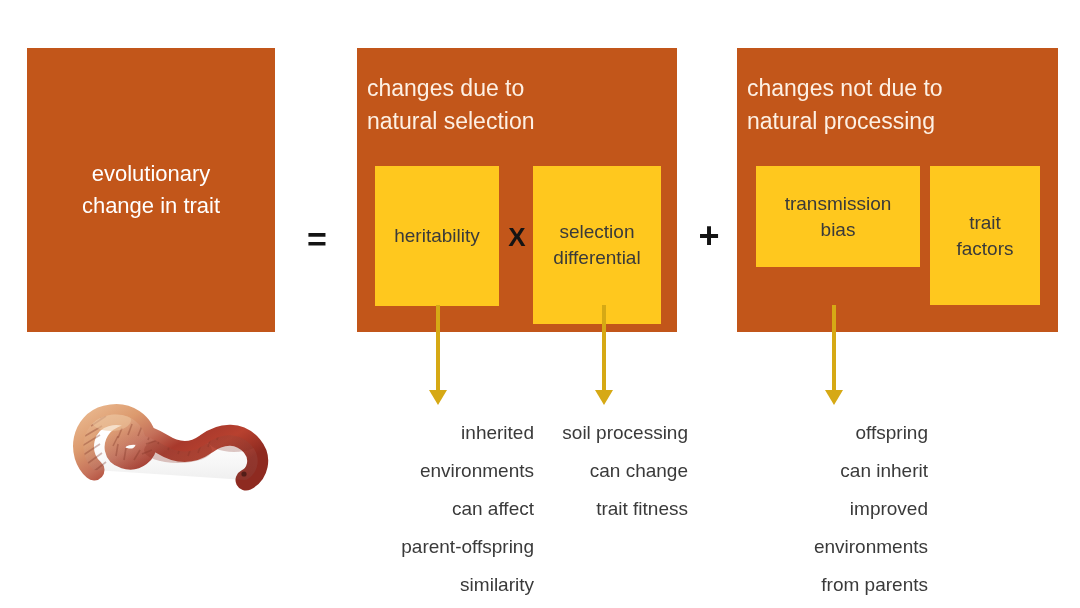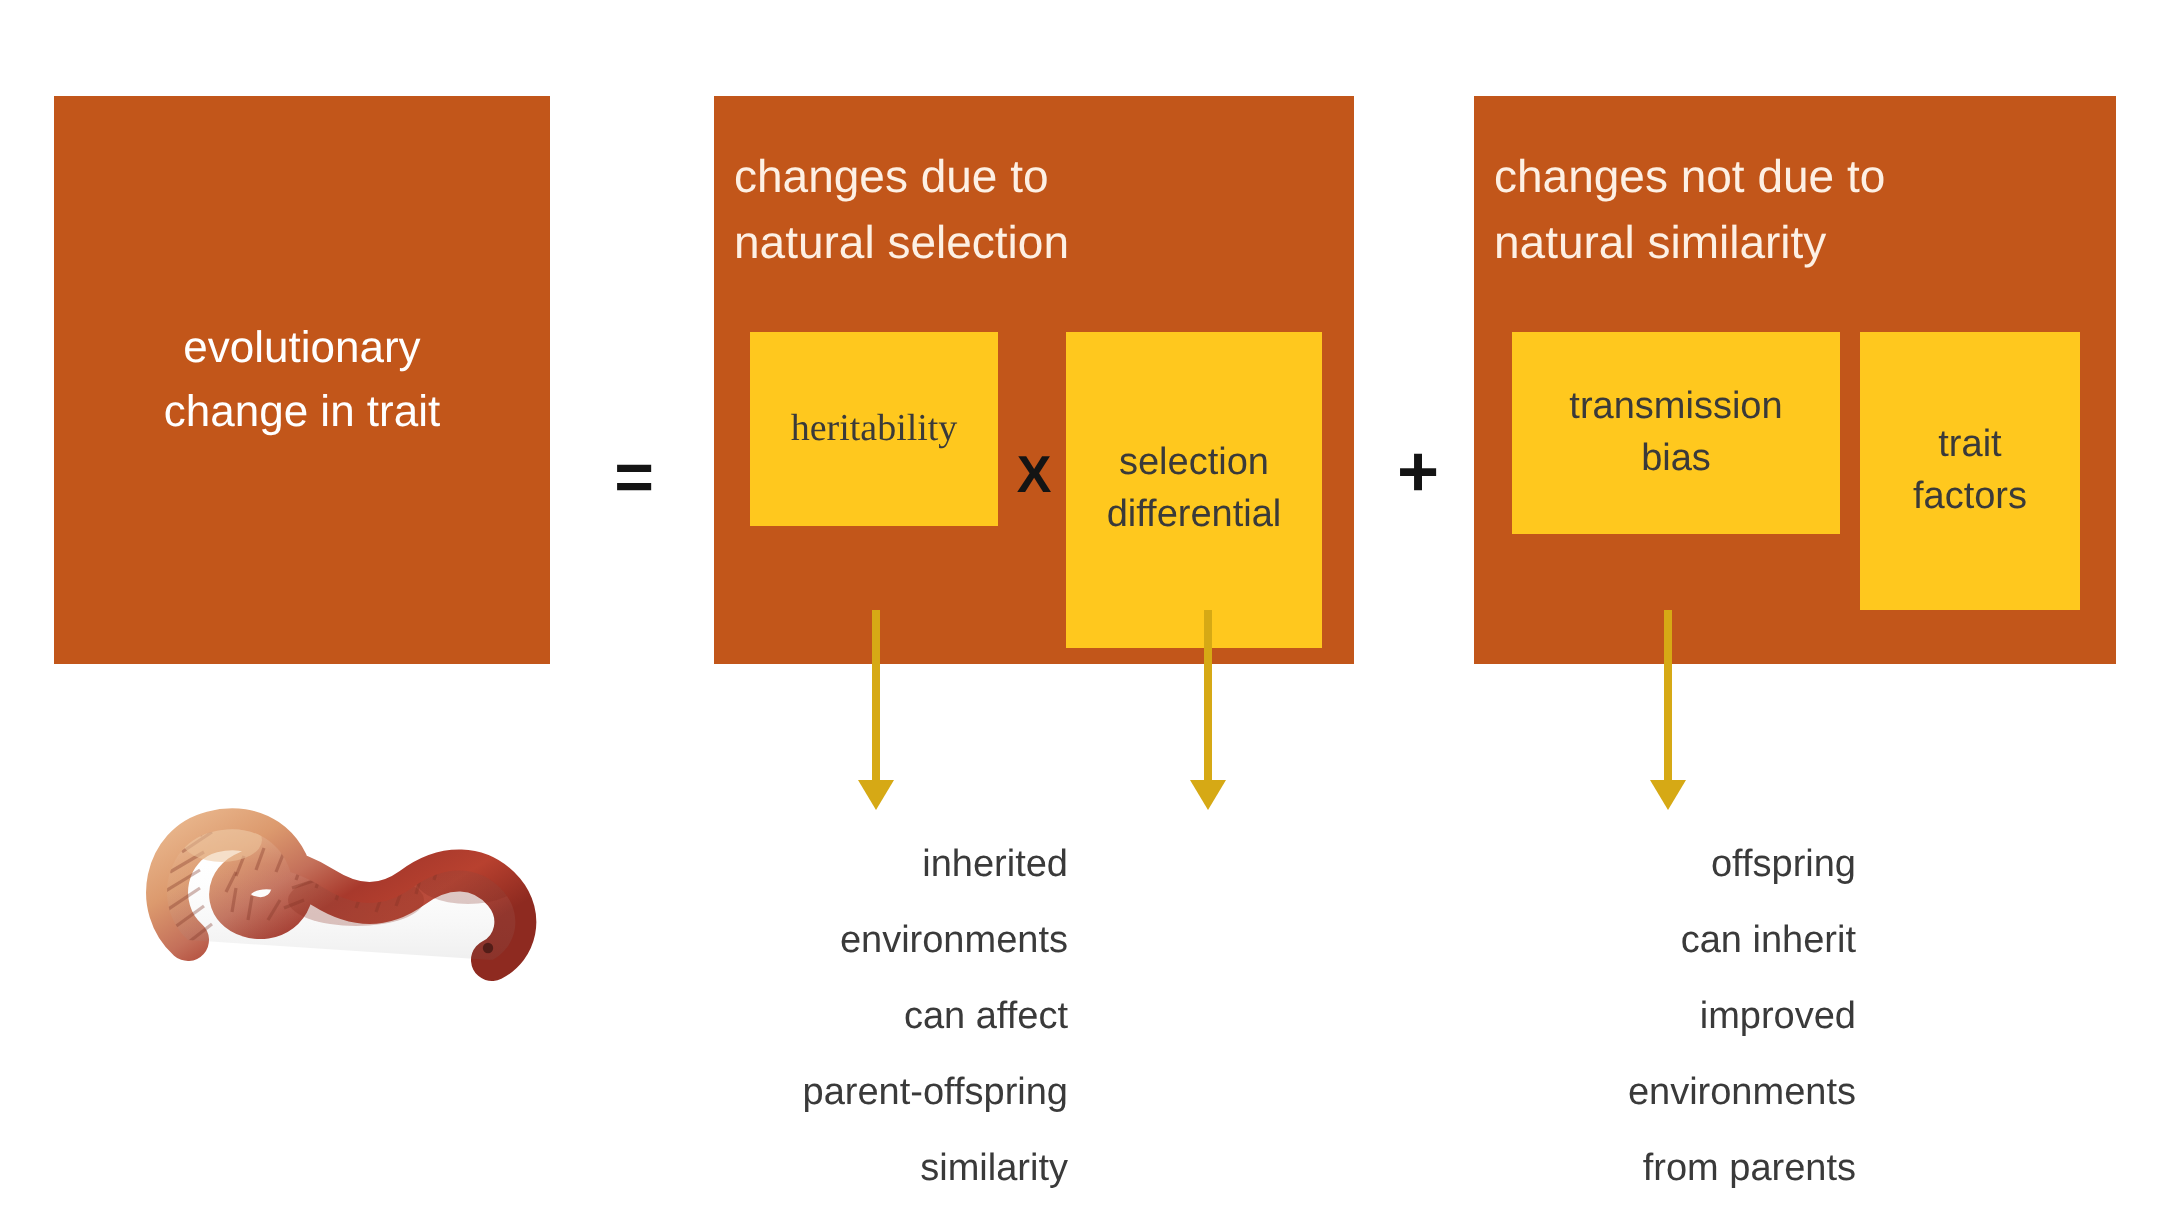--- a/index.html
+++ b/index.html
@@ -171,7 +171,7 @@
 
   <div class="term-box" id="box-nonsel">
     <div class="group-heading">changes not due to
-natural similarity</div>
+natural processing</div>
   </div>
 
   <div class="sub-box" id="sub-transmission">transmission

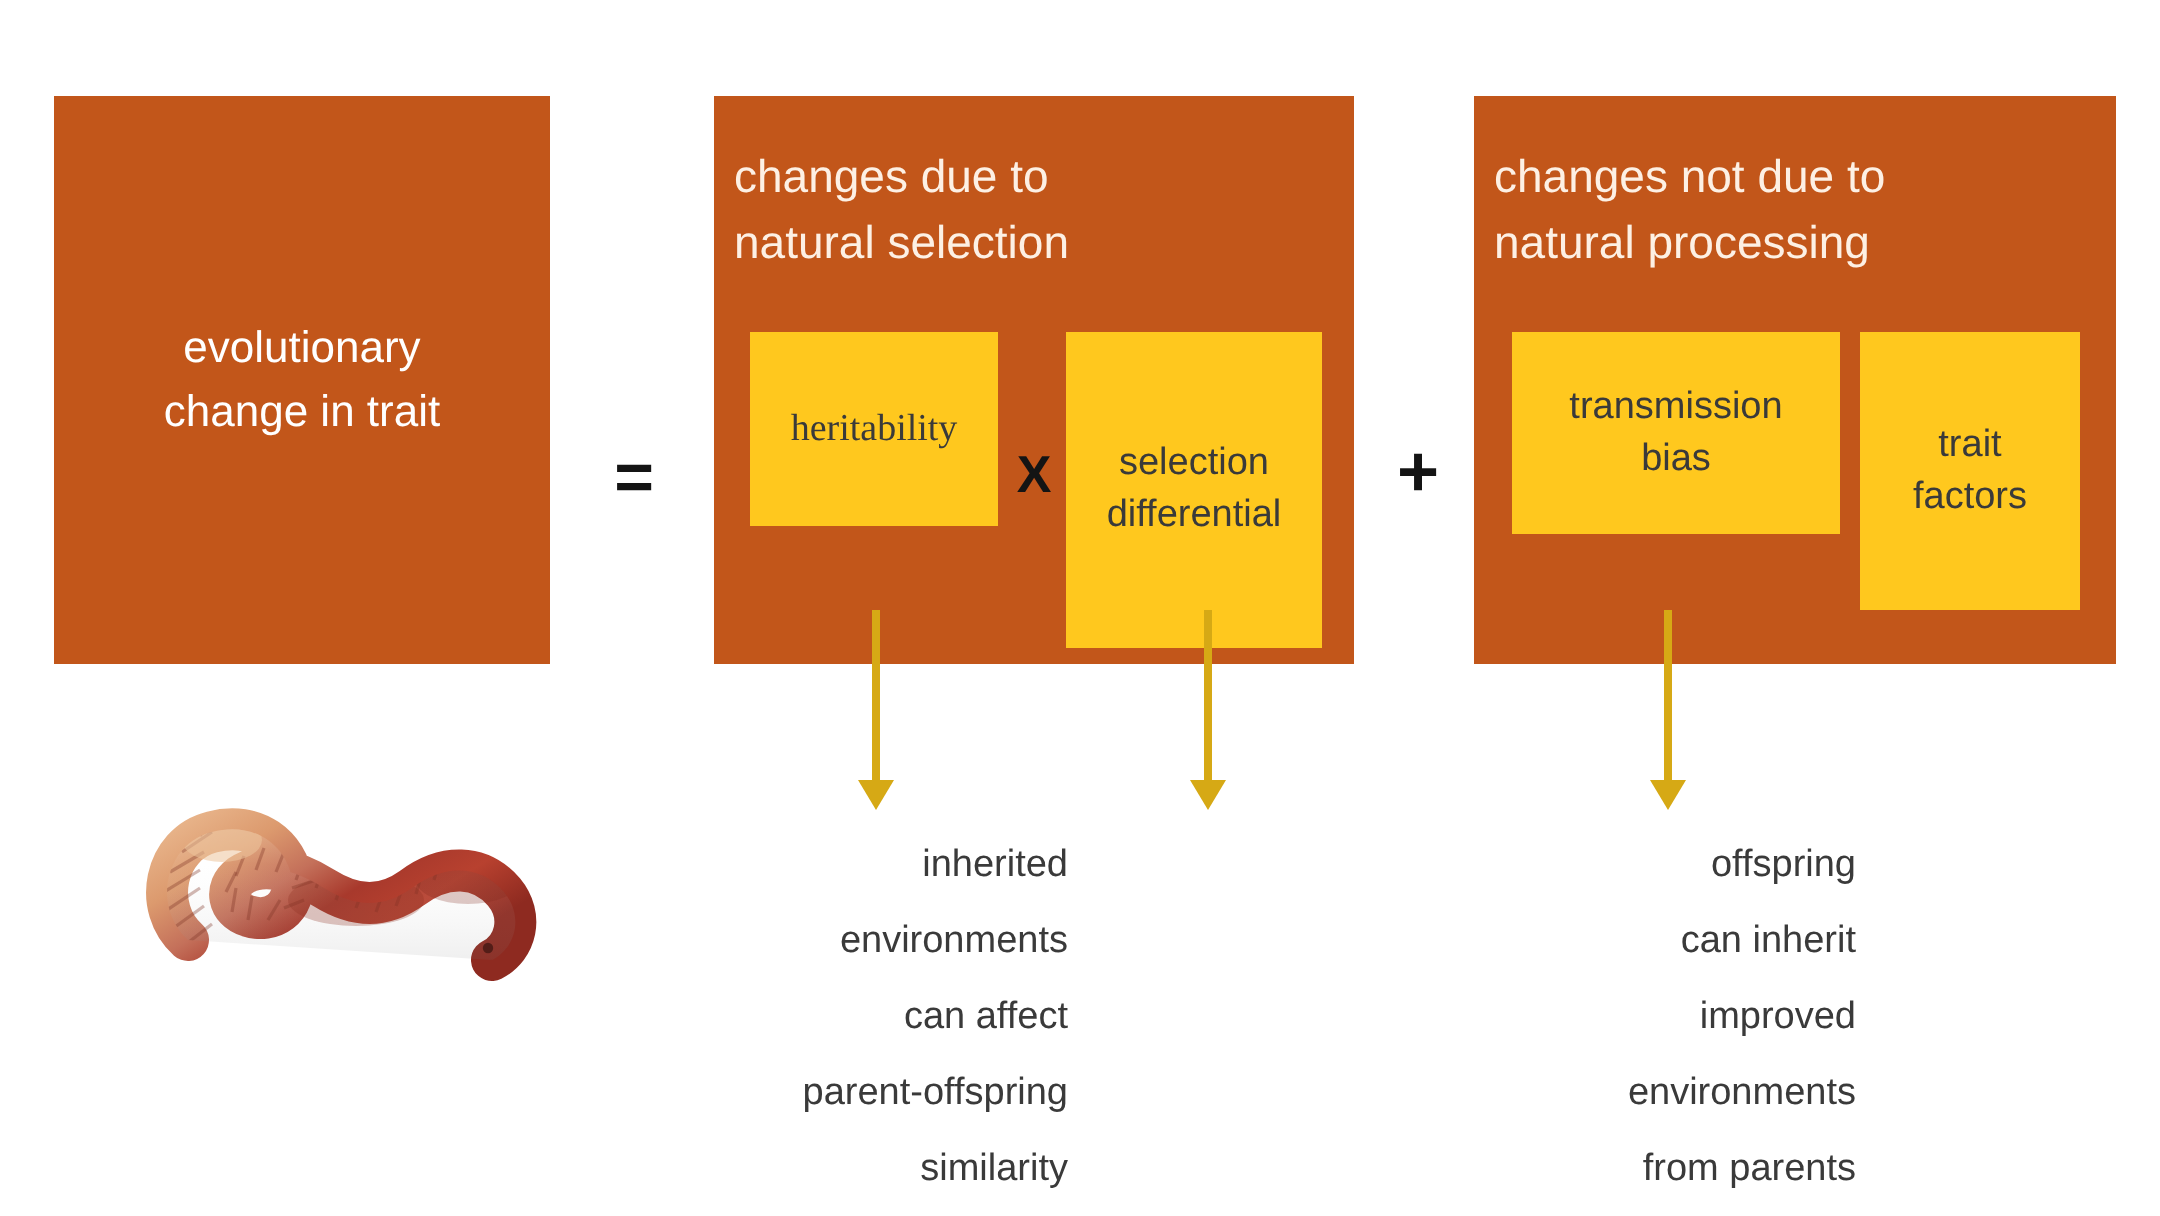--- a/index.html
+++ b/index.html
@@ -76,7 +76,7 @@
     white-space: pre-line;
     padding: 0 6px;
   }
-  #sub-heritability   { left: 375px; top: 166px; width: 124px; height: 97px; font-family: Liberation Serif, serif; }
+  #sub-heritability   { left: 375px; top: 166px; width: 124px; height: 140px; }
   #sub-seldiff        { left: 533px; top: 166px; width: 128px; height: 158px; }
   #sub-transmission   { left: 756px; top: 166px; width: 164px; height: 101px; }
   #sub-otherfactors   { left: 930px; top: 166px; width: 110px; height: 139px; }

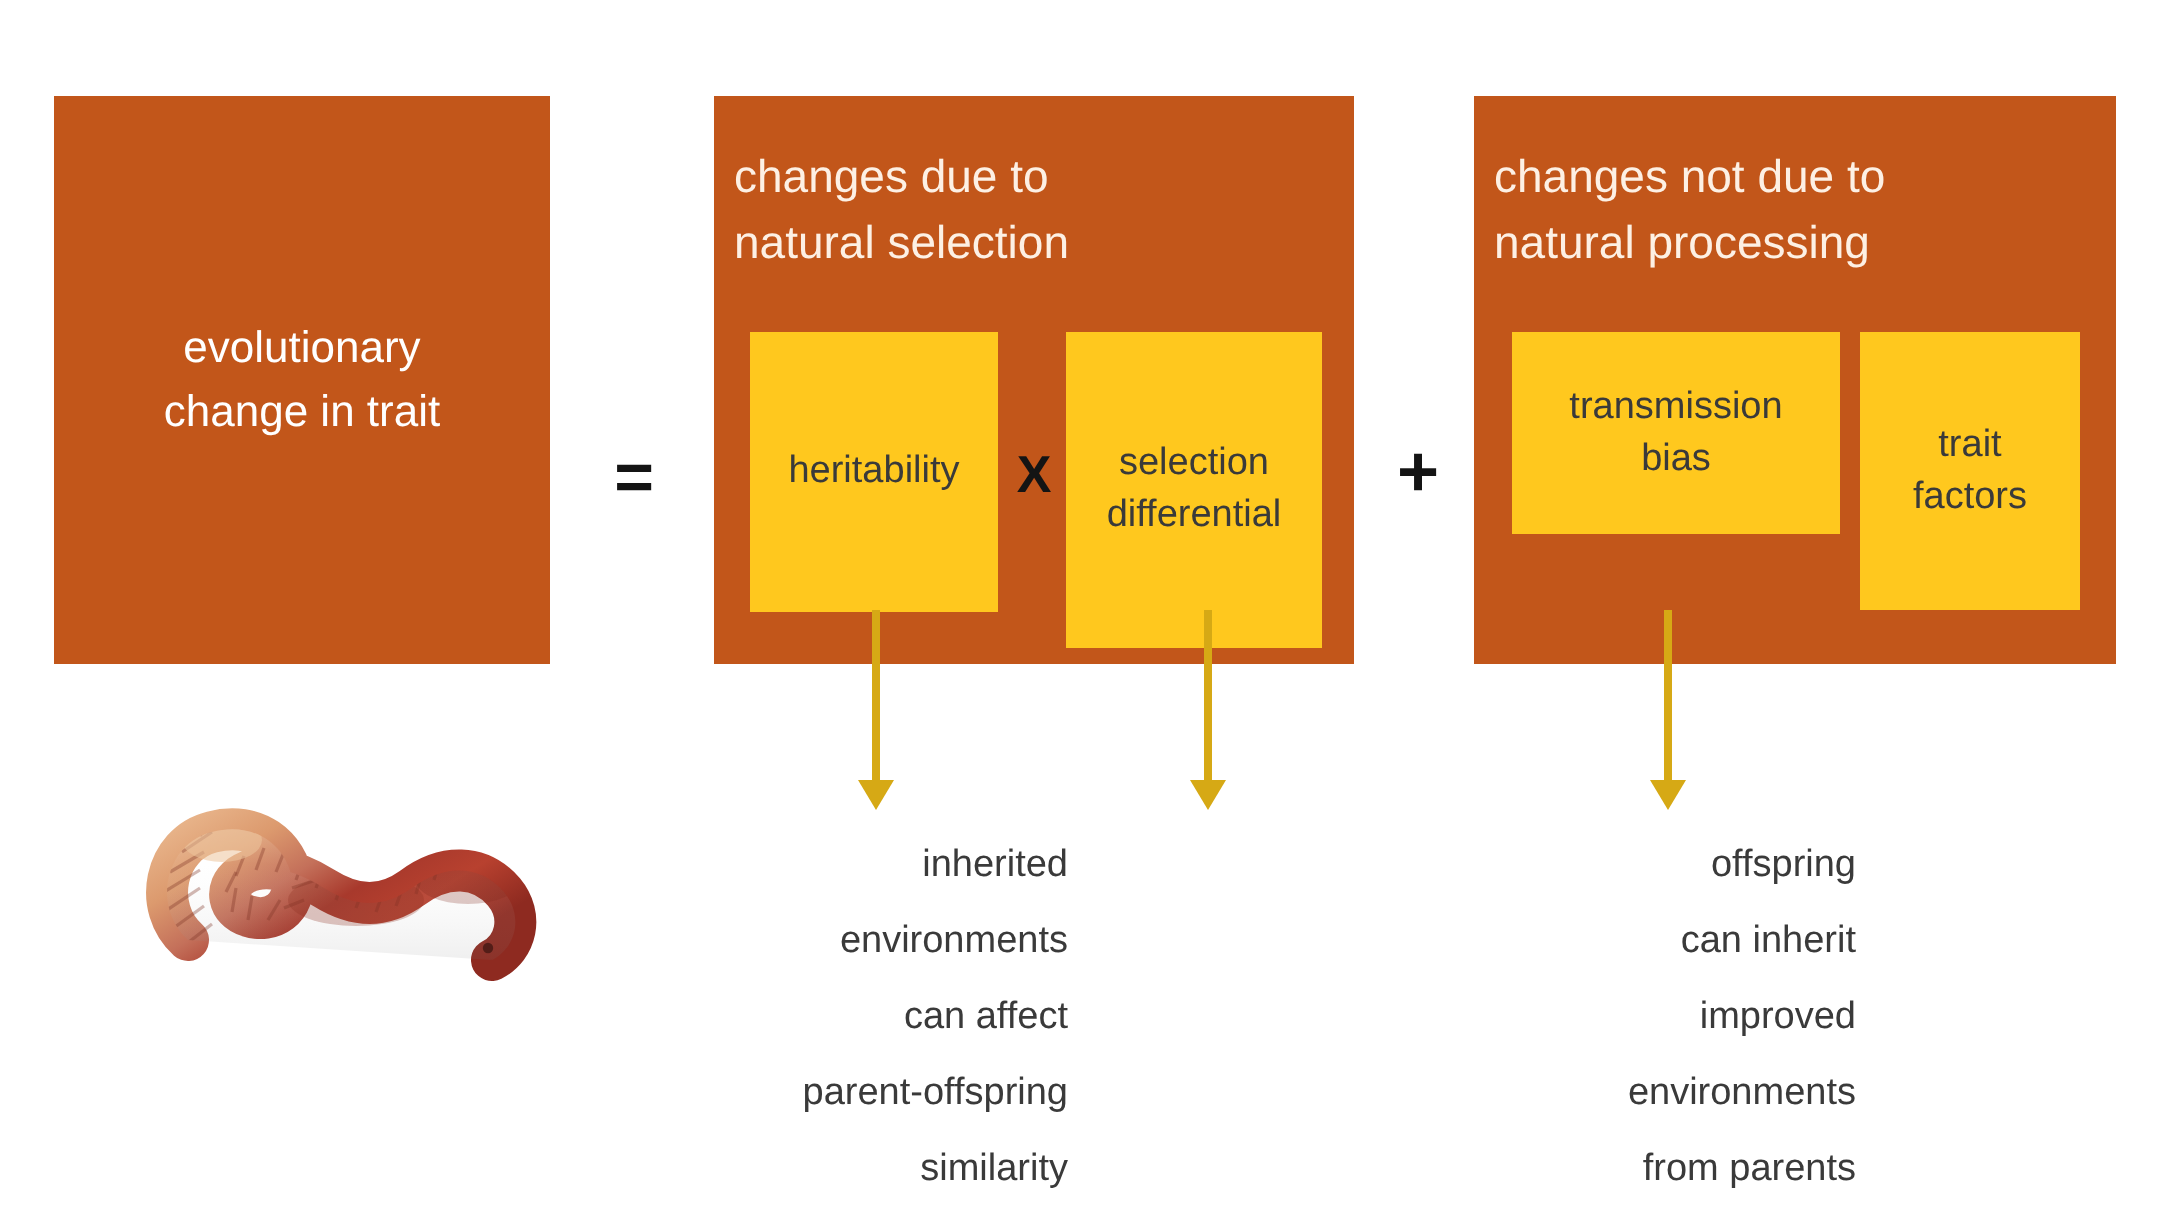--- a/index.html
+++ b/index.html
@@ -199,6 +199,9 @@
 parent-offspring
 similarity</div>
 
+  <div class="caption" id="cap-seldiff">soil processing
+can change
+trait fitness</div>
 
   <div class="caption" id="cap-transmission">offspring
 can inherit

